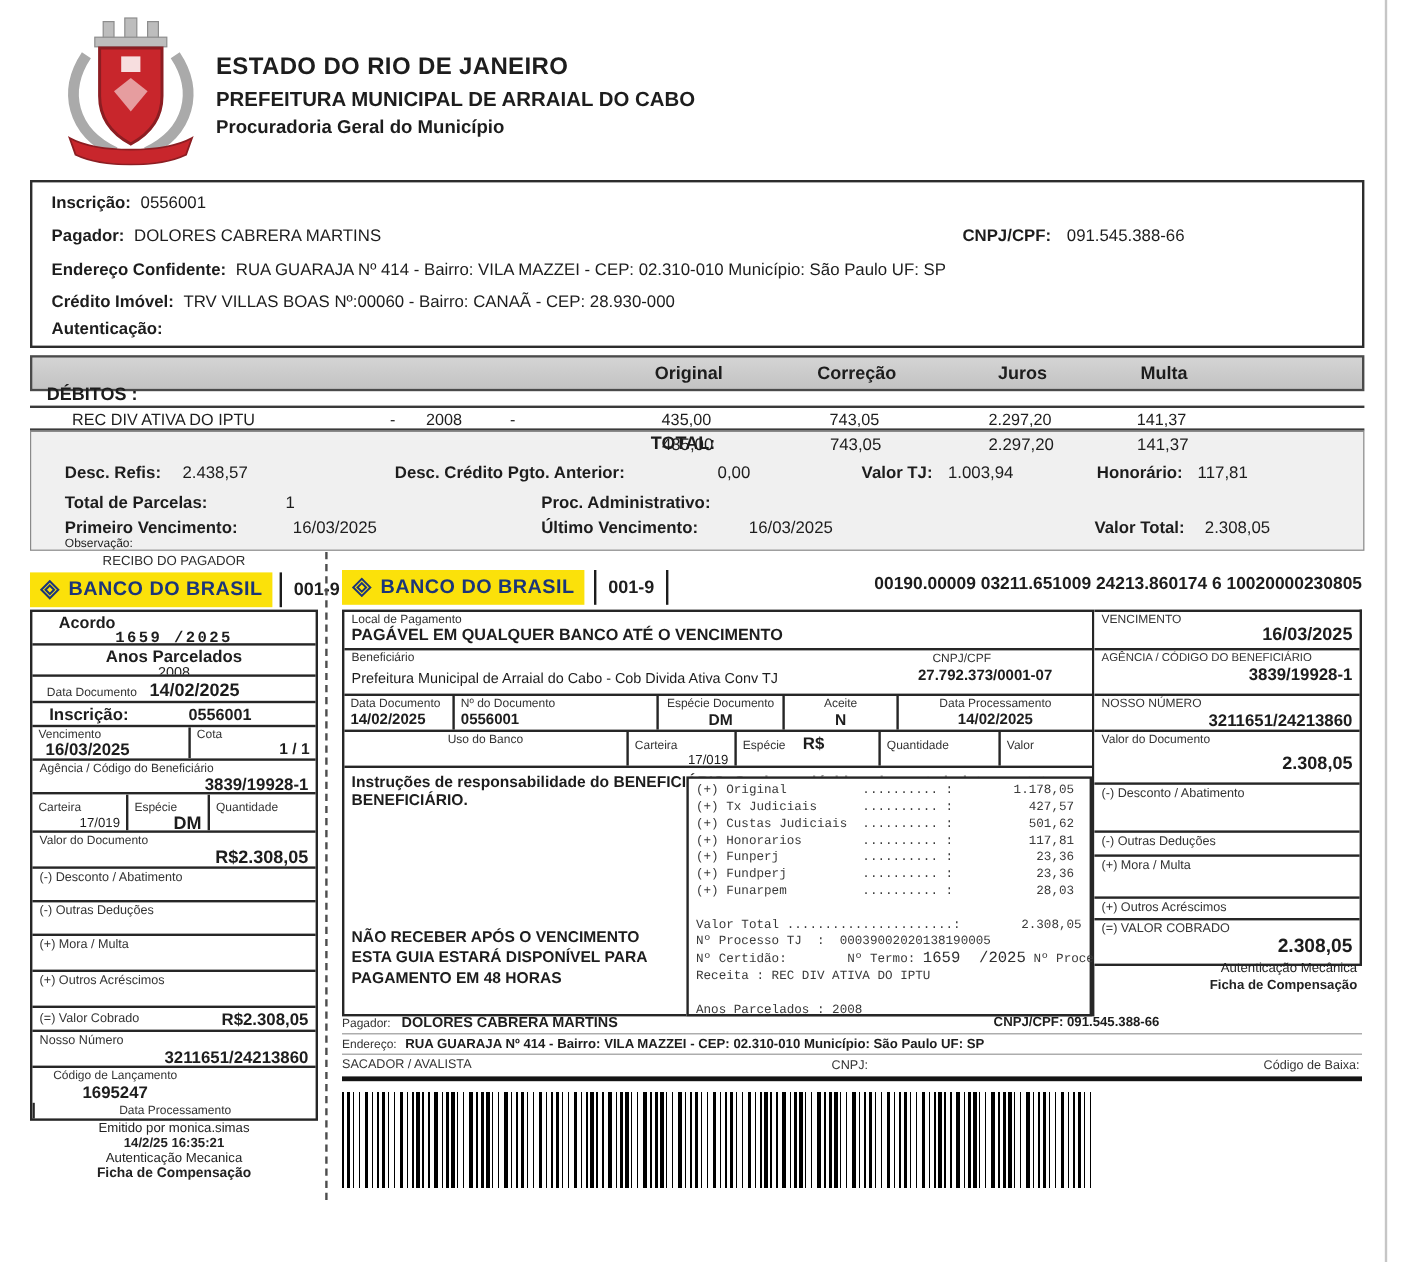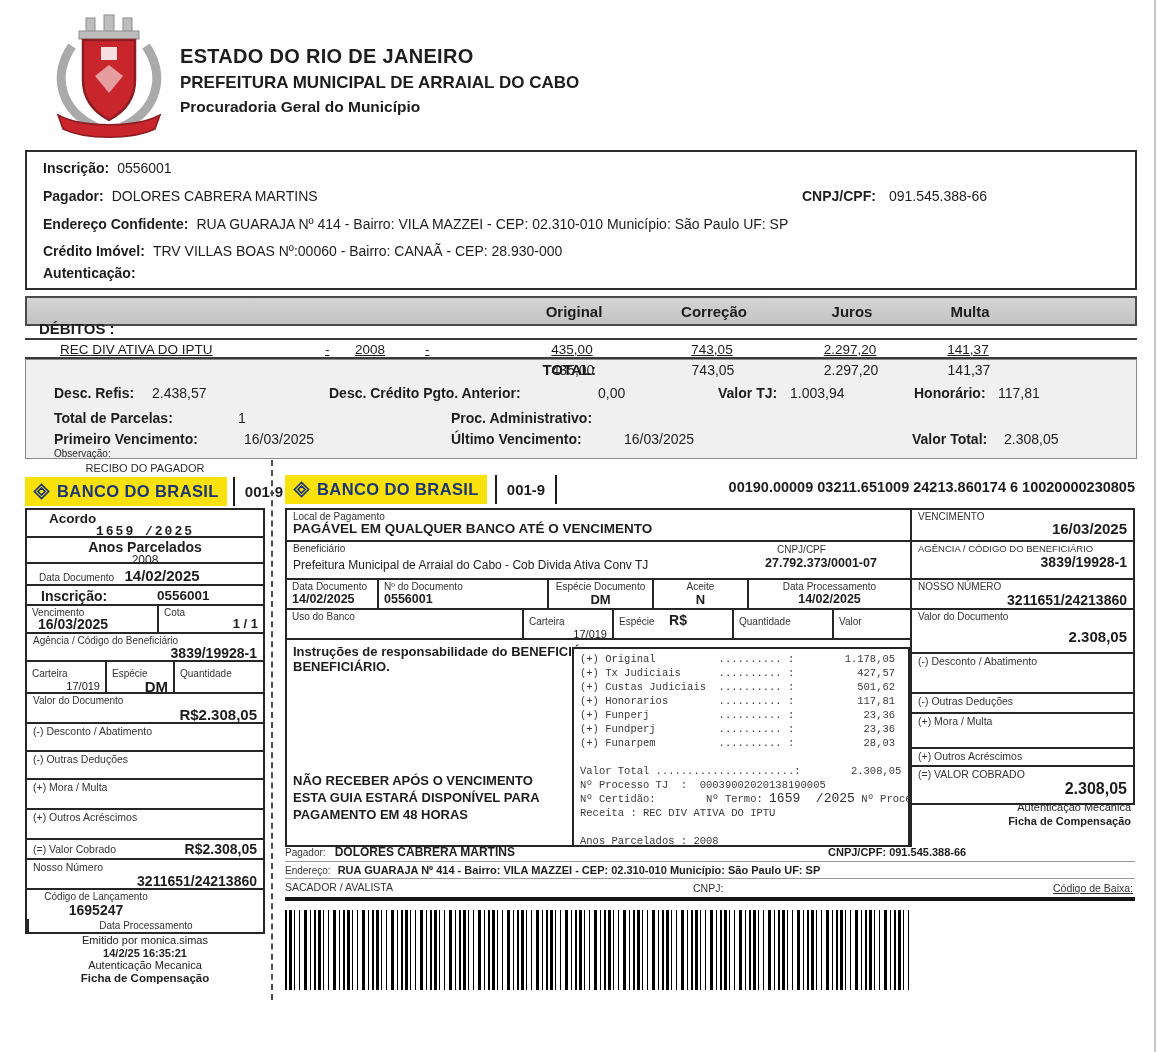--- a/index.html
+++ b/index.html
@@ -38,7 +38,7 @@
   
   .debrow { left:25px; top:338px; width:1112px; height:21px; background:#fff;
             border-top:2px solid #3a3a3a; border-bottom:2px solid #3a3a3a; font-size:13.5px; }
-  .debrow span { position:absolute; top:2px;text-decoration:underline; }
+  .debrow span { position:absolute; top:2px; }
   .ncol { text-align:center; }
 
   

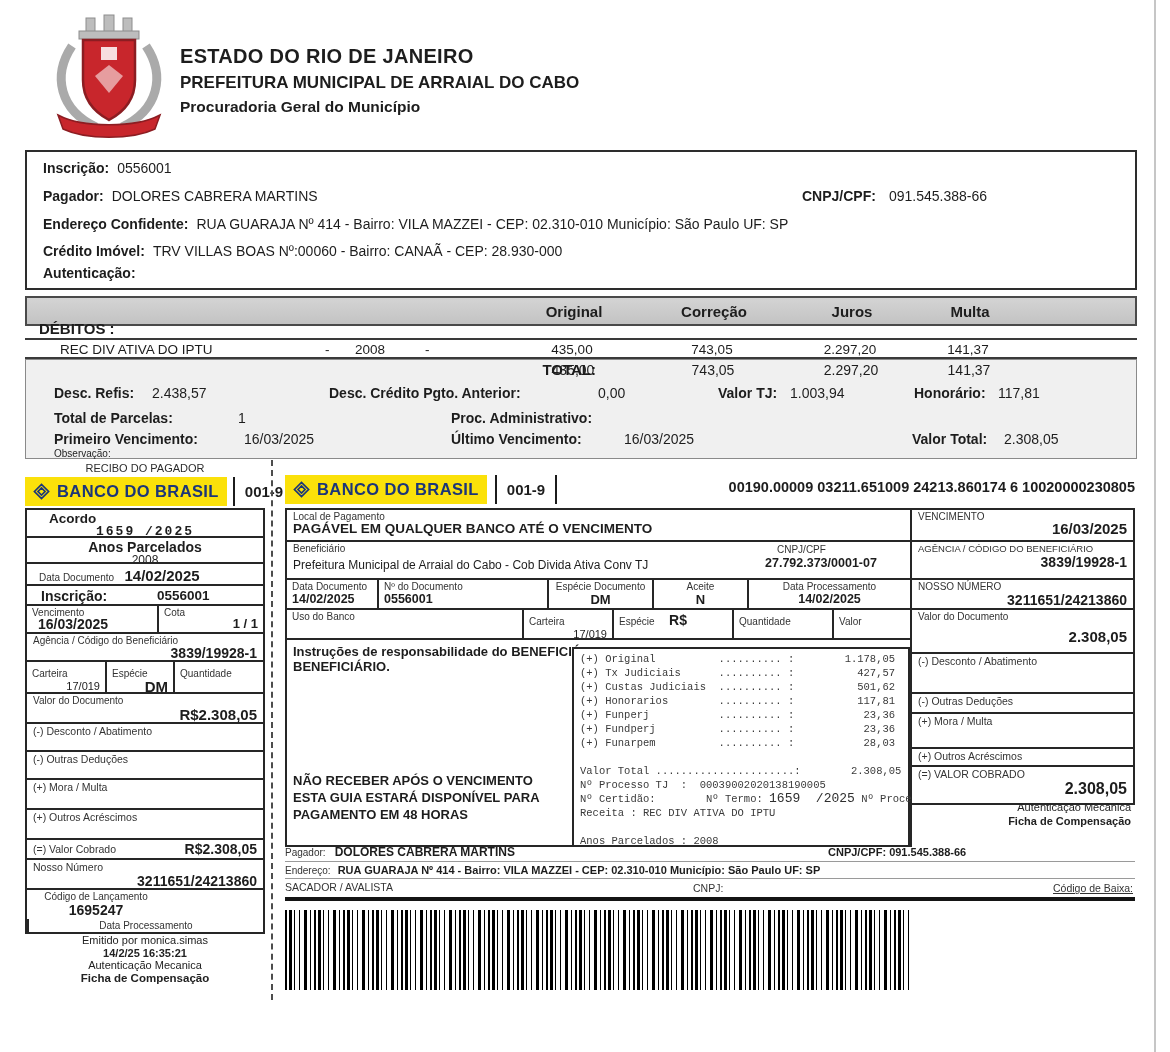--- a/index.html
+++ b/index.html
@@ -347,7 +347,7 @@
       </div>
     </div>
     <div class="lrow cells" style="height:30px;padding:0;">
-      <div class="cell" style="width:235px;">
+      <div class="cell" style="width:235px;text-align:center;">
         <div class="sl">Uso do Banco</div>
       </div>
       <div class="cell" style="width:90px;">

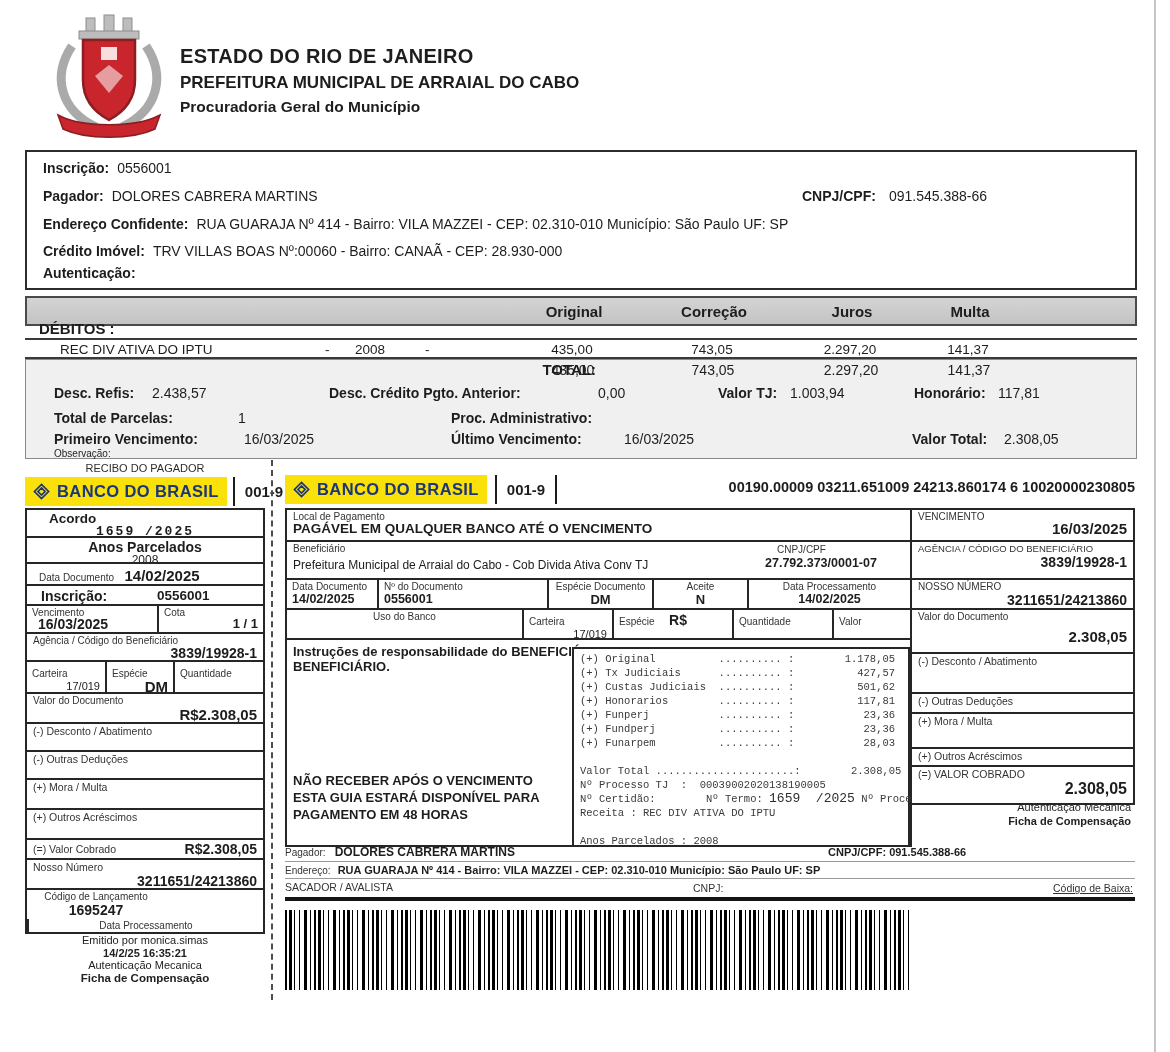--- a/index.html
+++ b/index.html
@@ -447,7 +447,7 @@
     <div class="brow last">
       <span style="font-size:10.5px;color:#333;">SACADOR / AVALISTA</span>
       <span class="abs" style="left:408px;top:3px;font-size:10.5px;color:#333;">CNPJ:</span>
-      <span class="abs" style="right:2px;top:3px;font-size:10.5px;color:#333;text-decoration:underline;">Código de Baixa:</span>
+      <span class="abs" style="right:2px;top:3px;font-size:10.5px;color:#333;">Código de Baixa:</span>
     </div>
     <div class="rule"></div>
     <div class="barcode"></div>

